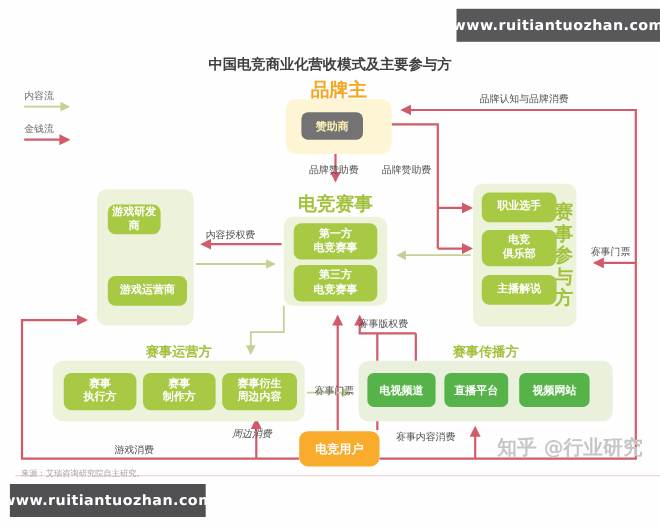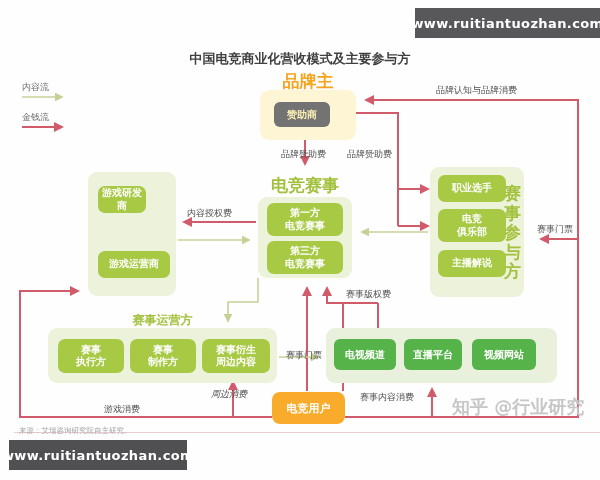--- a/index.html
+++ b/index.html
@@ -126,7 +126,7 @@
   <div class="elabel" style="left:347px;top:148px;">品牌赞助费</div>
   <div class="elabel" style="left:187px;top:207px;">内容授权费</div>
   <div class="elabel" style="left:537px;top:223px;">赛事门票</div>
-  <div class="elabel" style="left:346px;top:288px;font-family:Liberation Mono, monospace;">赛事版权费</div>
+  <div class="elabel" style="left:326px;top:288px;font-family:Liberation Mono, monospace;">赛事版权费</div>
   <div class="elabel" style="left:286px;top:312px;margin-top:37px;">赛事门票</div>
   <div class="elabel" style="left:211px;top:388px;font-style:italic;">周边消费</div>
   <div class="elabel" style="left:104px;top:403px;">游戏消费</div>

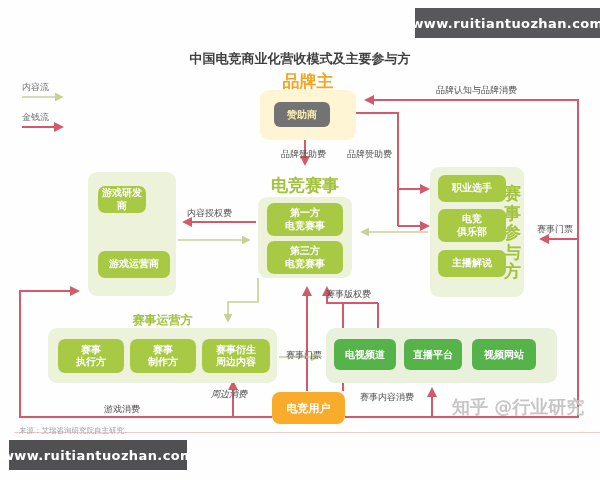--- a/index.html
+++ b/index.html
@@ -114,6 +114,7 @@
   <div class="gbox" style="left:202px;top:339px;width:68px;height:34px;">赛事衍生
 周边内容</div>
 
+  <div class="sectitle" style="left:326px;top:312px;width:231px;">赛事传播方</div>
   <div class="panel" style="left:326px;top:328px;width:231px;height:55px;background:#e9f1dc;"></div>
   <div class="dgbox" style="left:334px;top:339px;width:62px;height:31px;">电视频道</div>
   <div class="dgbox" style="left:404px;top:339px;width:58px;height:31px;">直播平台</div>

